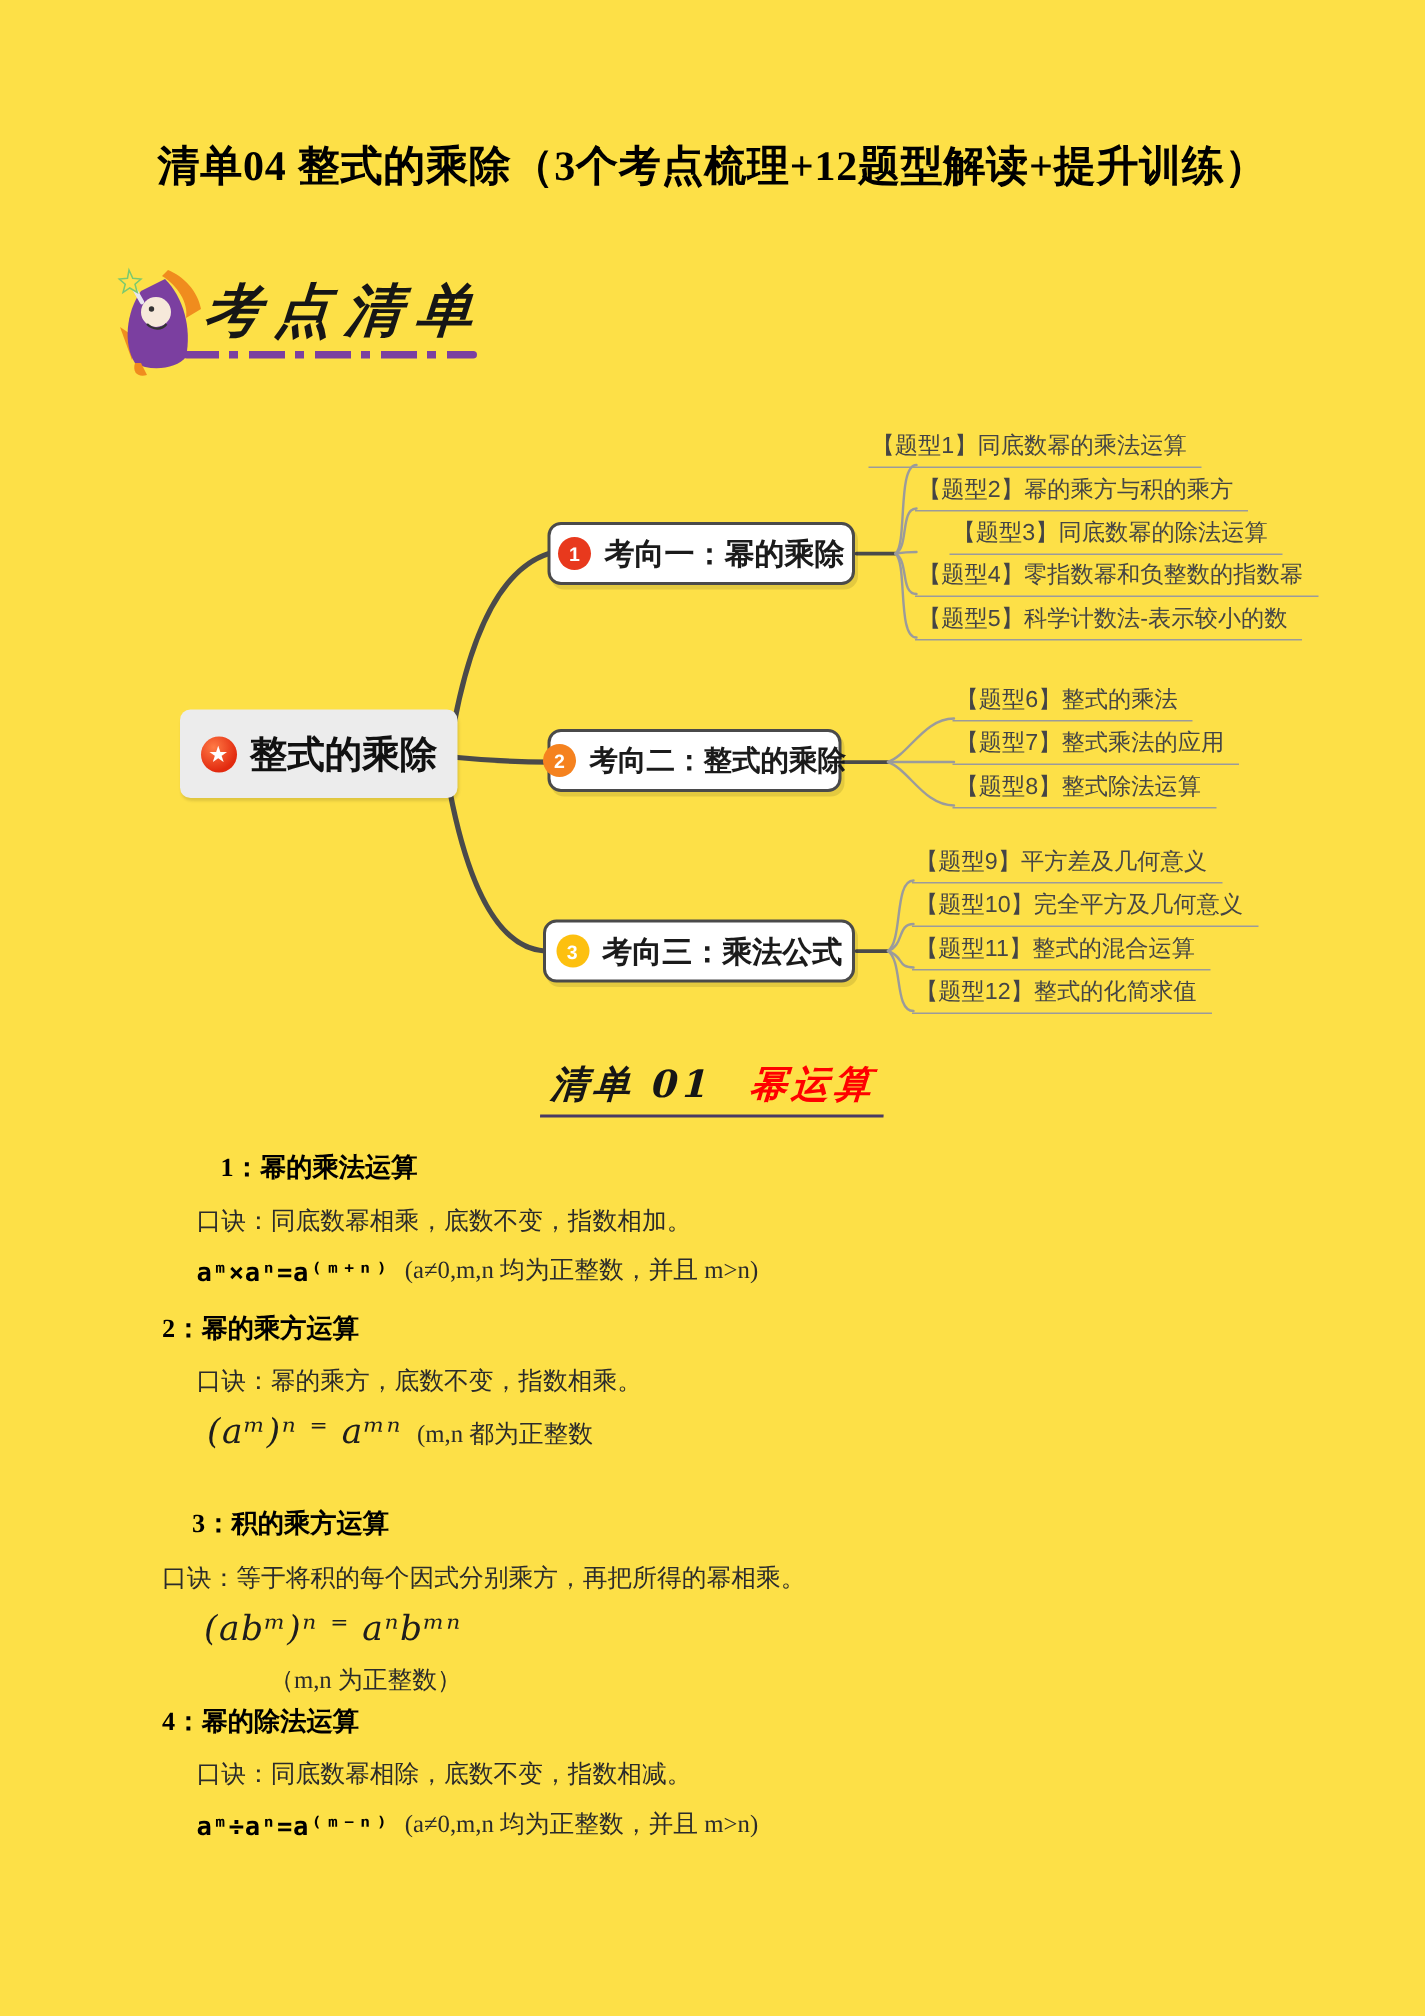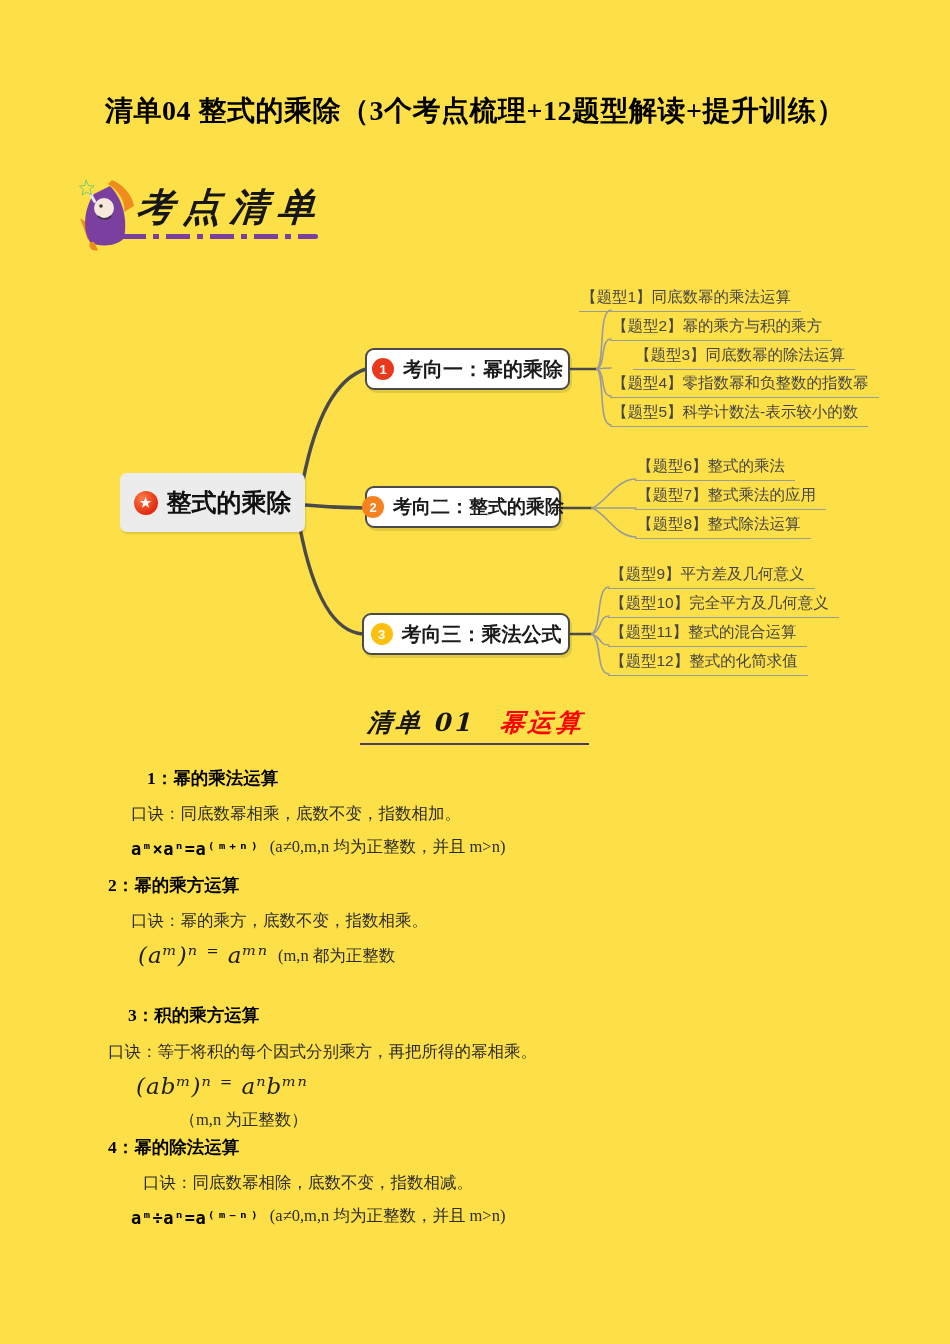--- a/index.html
+++ b/index.html
@@ -106,7 +106,7 @@
   .s1-title { left:108px; top:766px;margin-left:39px; }  .s1-koujue { left:131px; top:803px; }  .s1-formula { left:131px; top:836px; }
   .s2-title { left:108px; top:873px; }  .s2-koujue { left:131px; top:910px; }  .s2-formula { left:138px; top:942px; }
   .s3-title { left:128px; top:1003px; } .s3-koujue { left:108px; top:1041px; } .s3-formula { left:136px; top:1073px;flex-direction:column; }
-  .s4-title { left:108px; top:1135px; } .s4-koujue { left:131px; top:1172px;margin-left:12px; } .s4-formula { left:131px; top:1205px; }
+  .s4-title { left:108px; top:1135px; } .s4-koujue { left:131px; top:1172px; } .s4-formula { left:131px; top:1205px; }
 </style>
 </head>
 <body>

